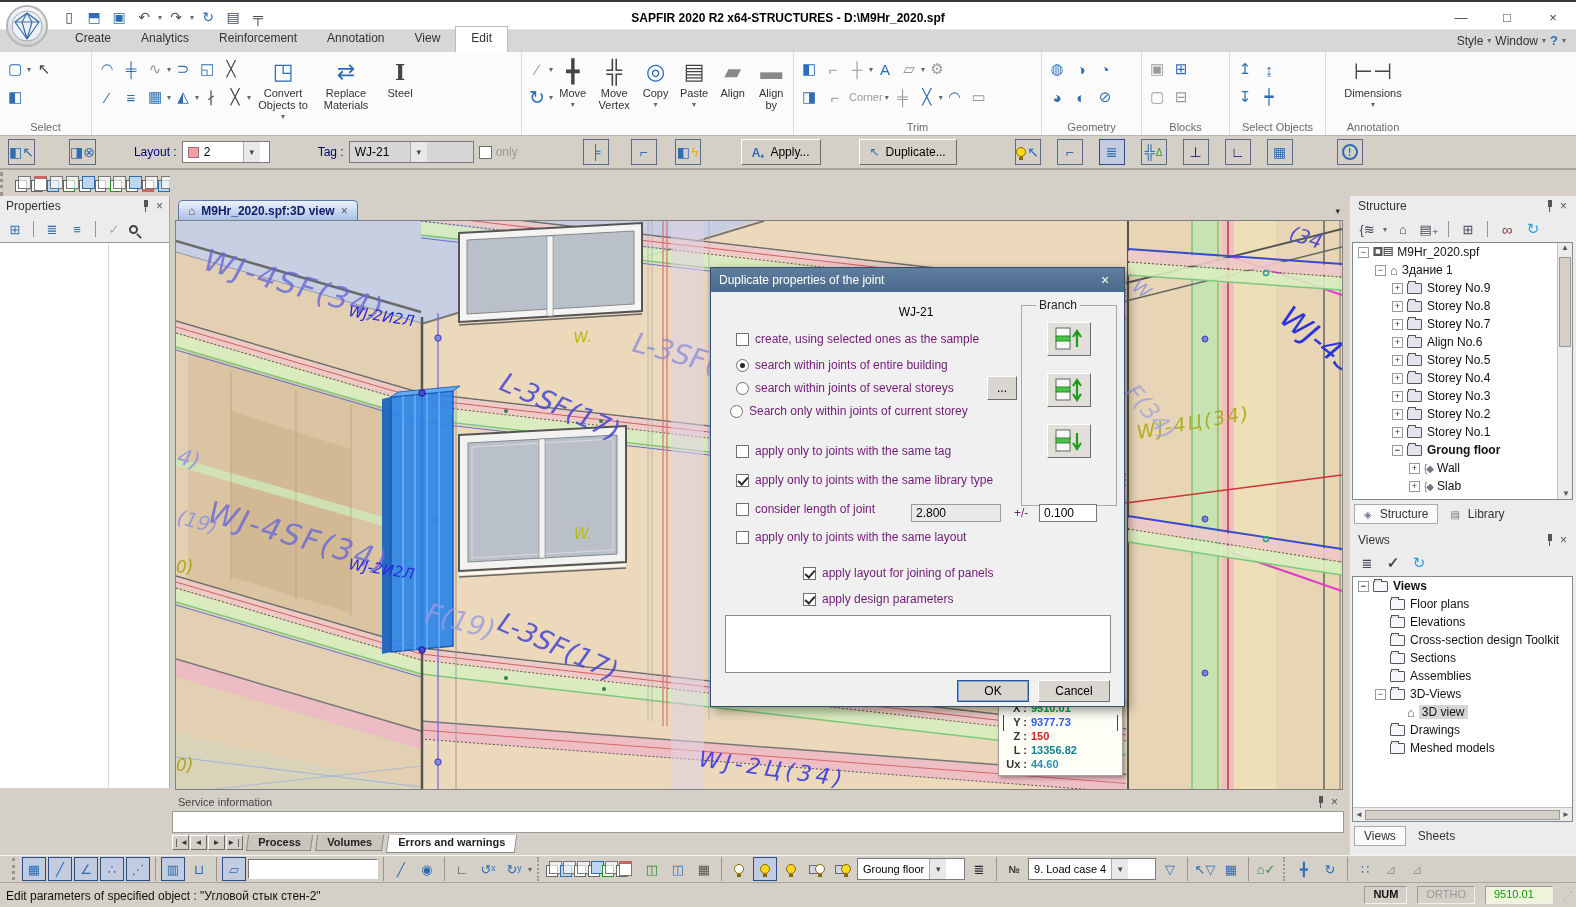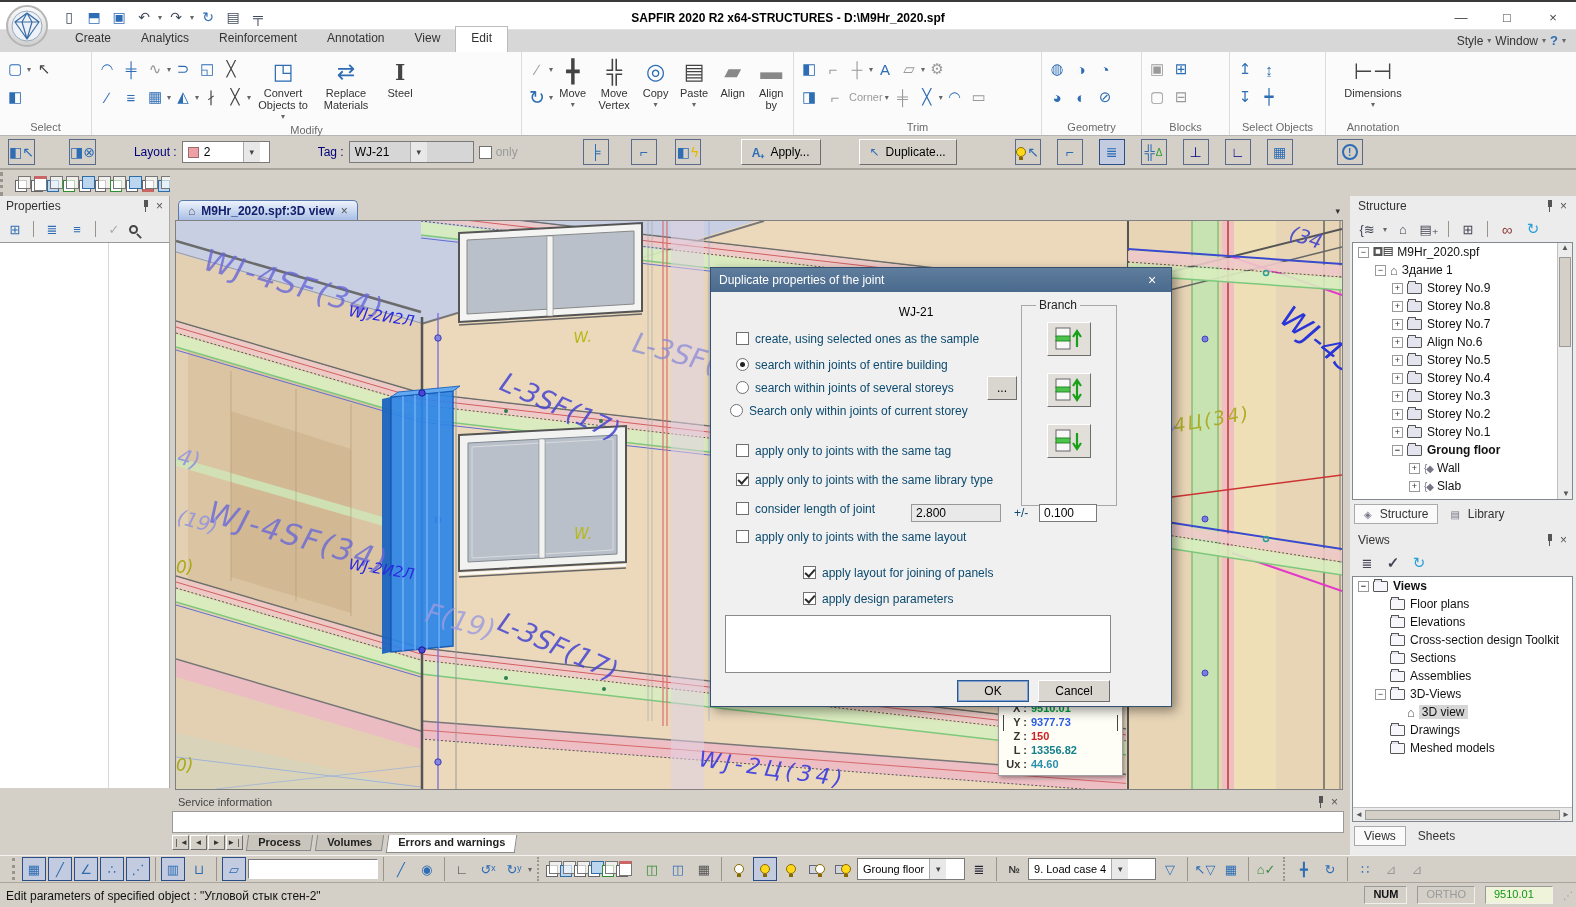--- a/index.html
+++ b/index.html
@@ -266,7 +266,6 @@
           <span>Steel</span>
         </div>
       </div>
-      <div class="glabel">Modify</div>
     </div>
 
     <div class="rgroup" style="width:272px">

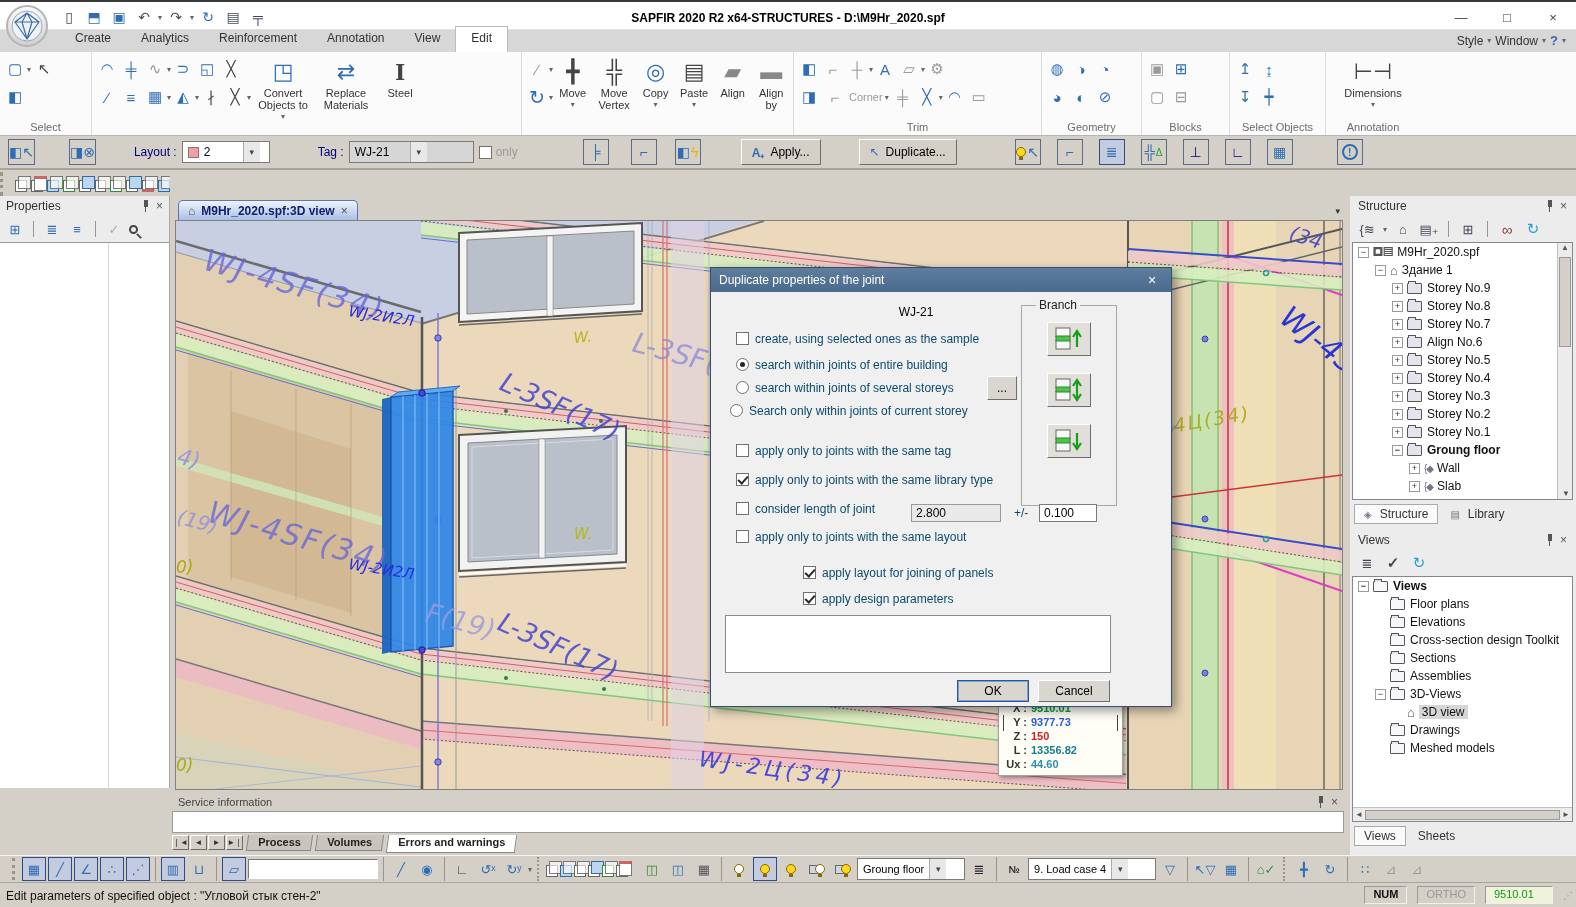--- a/index.html
+++ b/index.html
@@ -144,7 +144,7 @@
 .sb-cell.coord{background:#eef3da;color:#119a11;width:68px}
 .grip{width:10px;color:#999;font-size:10px}
 
-.dlg{position:absolute;left:710px;top:267px;width:462px;height:440px;background:#f0f0f0;border:1px solid #35506e;box-shadow:4px 4px 10px rgba(0,0,0,.4);z-index:100;font-size:12px}
+.dlg{position:absolute;left:710px;top:267px;width:415px;height:440px;background:#f0f0f0;border:1px solid #35506e;box-shadow:4px 4px 10px rgba(0,0,0,.4);z-index:100;font-size:12px}
 .dlg-title{height:24px;background:linear-gradient(#5f7d9c,#4a6a8e);color:#fff;display:flex;align-items:center;padding:0 8px;font-size:12px}
 .dlg-title .sp{flex:1}
 .dlg-close{width:22px;text-align:center;font-size:14px;color:#fff}

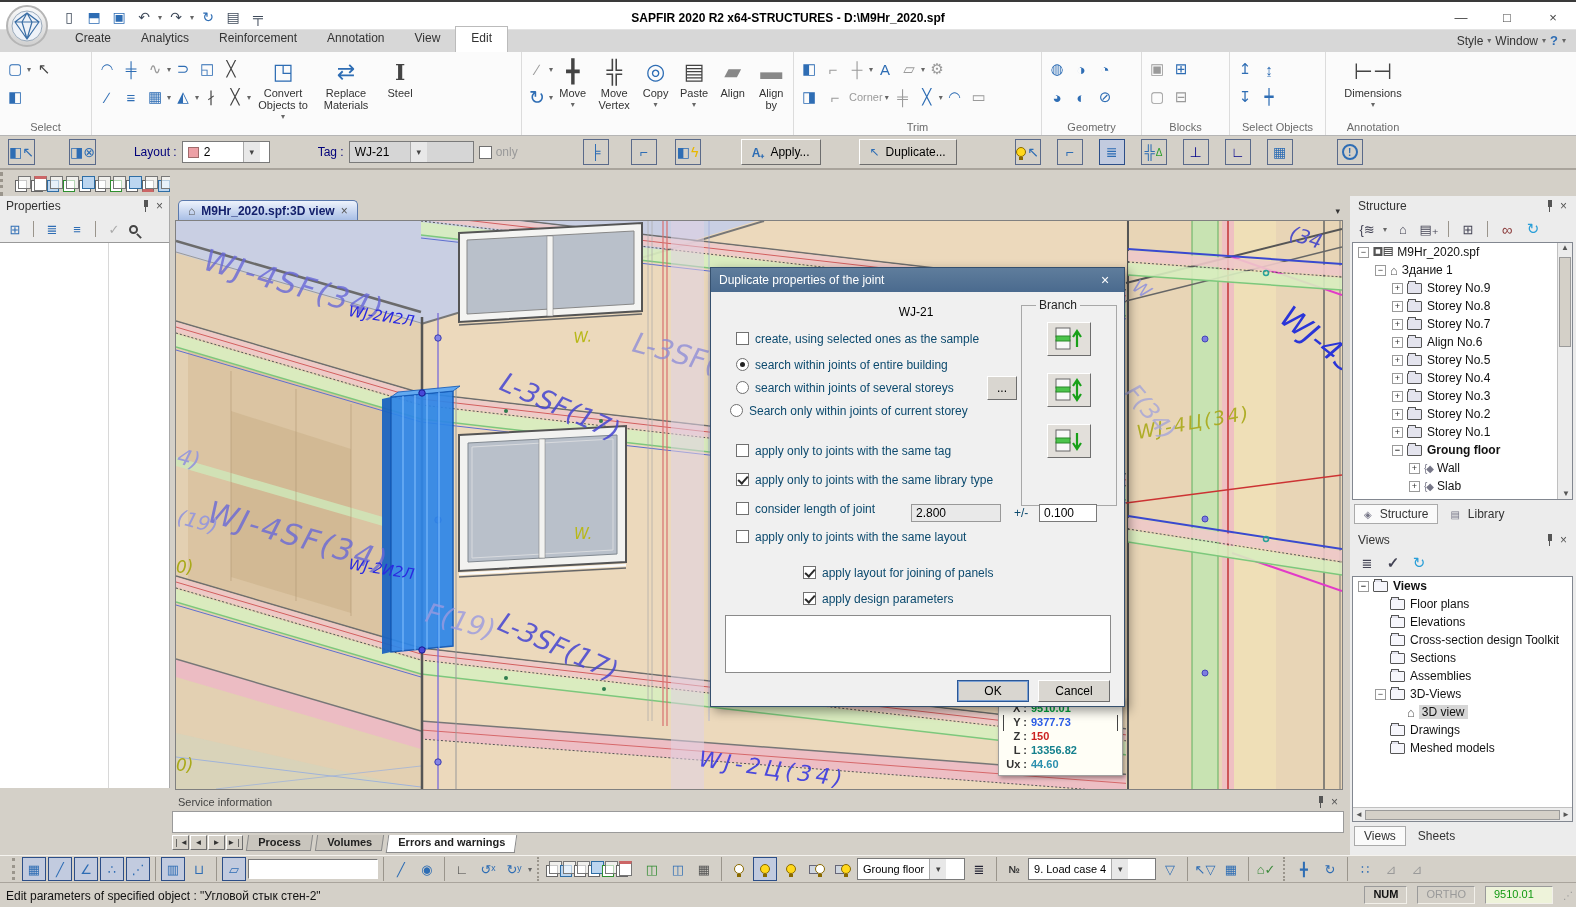--- a/index.html
+++ b/index.html
@@ -149,7 +149,7 @@
 .dlg-title .sp{flex:1}
 .dlg-close{width:22px;text-align:center;font-size:14px;color:#fff}
 .dlg .name{position:absolute;left:100px;top:37px;width:210px;text-align:center;color:#000}
-.drow{position:absolute;display:flex;align-items:flex-start;gap:6px;color:#0c4a6e}
+.drow{position:absolute;display:flex;align-items:flex-end;gap:6px;color:#701a75}
 .branch{position:absolute;left:310px;top:30px;width:96px;height:208px;border:1px solid #a8a8a8}
 .branch legend{margin-left:14px;padding:0 3px;font-size:12px;color:#222}
 .branch .bwrap{display:flex;flex-direction:column;align-items:center;gap:17px;padding-top:10px}

